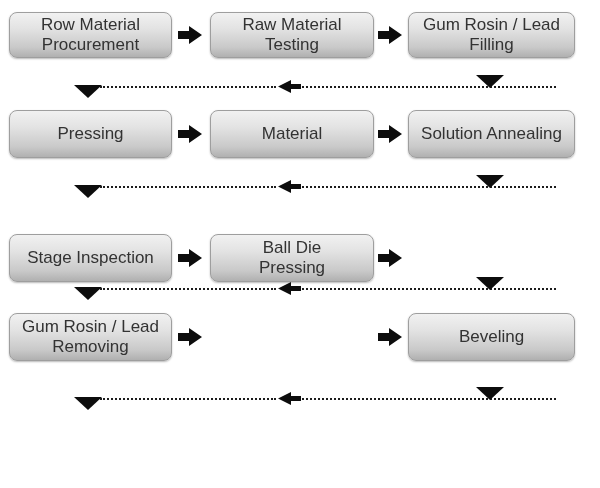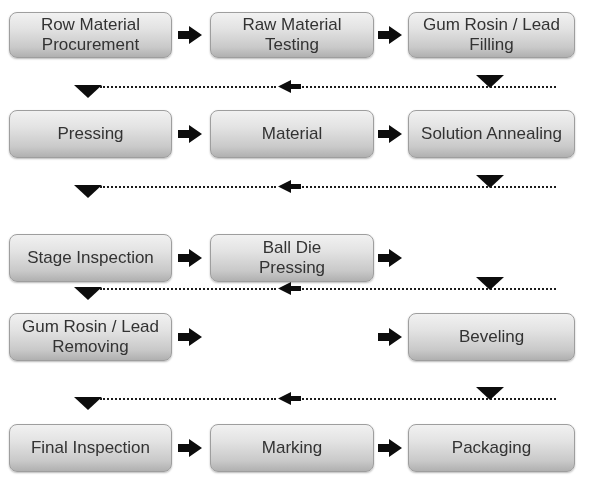--- a/index.html
+++ b/index.html
@@ -208,23 +208,6 @@
       </svg>
   </div>
 
-  <div class="row r5">
-    <div class="box c1">
-      <span class="step-label">Final Inspection</span>
-    </div>
-    <svg class="arrow-right a1" viewBox="0 0 24 18">
-        <polygon points="0,5 11,5 11,0 24,9 11,18 11,13 0,13" fill="#0d0d0d"></polygon>
-      </svg>
-    <div class="box c2">
-      <span class="step-label">Marking</span>
-    </div>
-    <svg class="arrow-right a2" viewBox="0 0 24 18">
-        <polygon points="0,5 11,5 11,0 24,9 11,18 11,13 0,13" fill="#0d0d0d"></polygon>
-      </svg>
-    <div class="box c3">
-      <span class="step-label">Packaging</span>
-    </div>
-  </div>
 
 </div>
 

